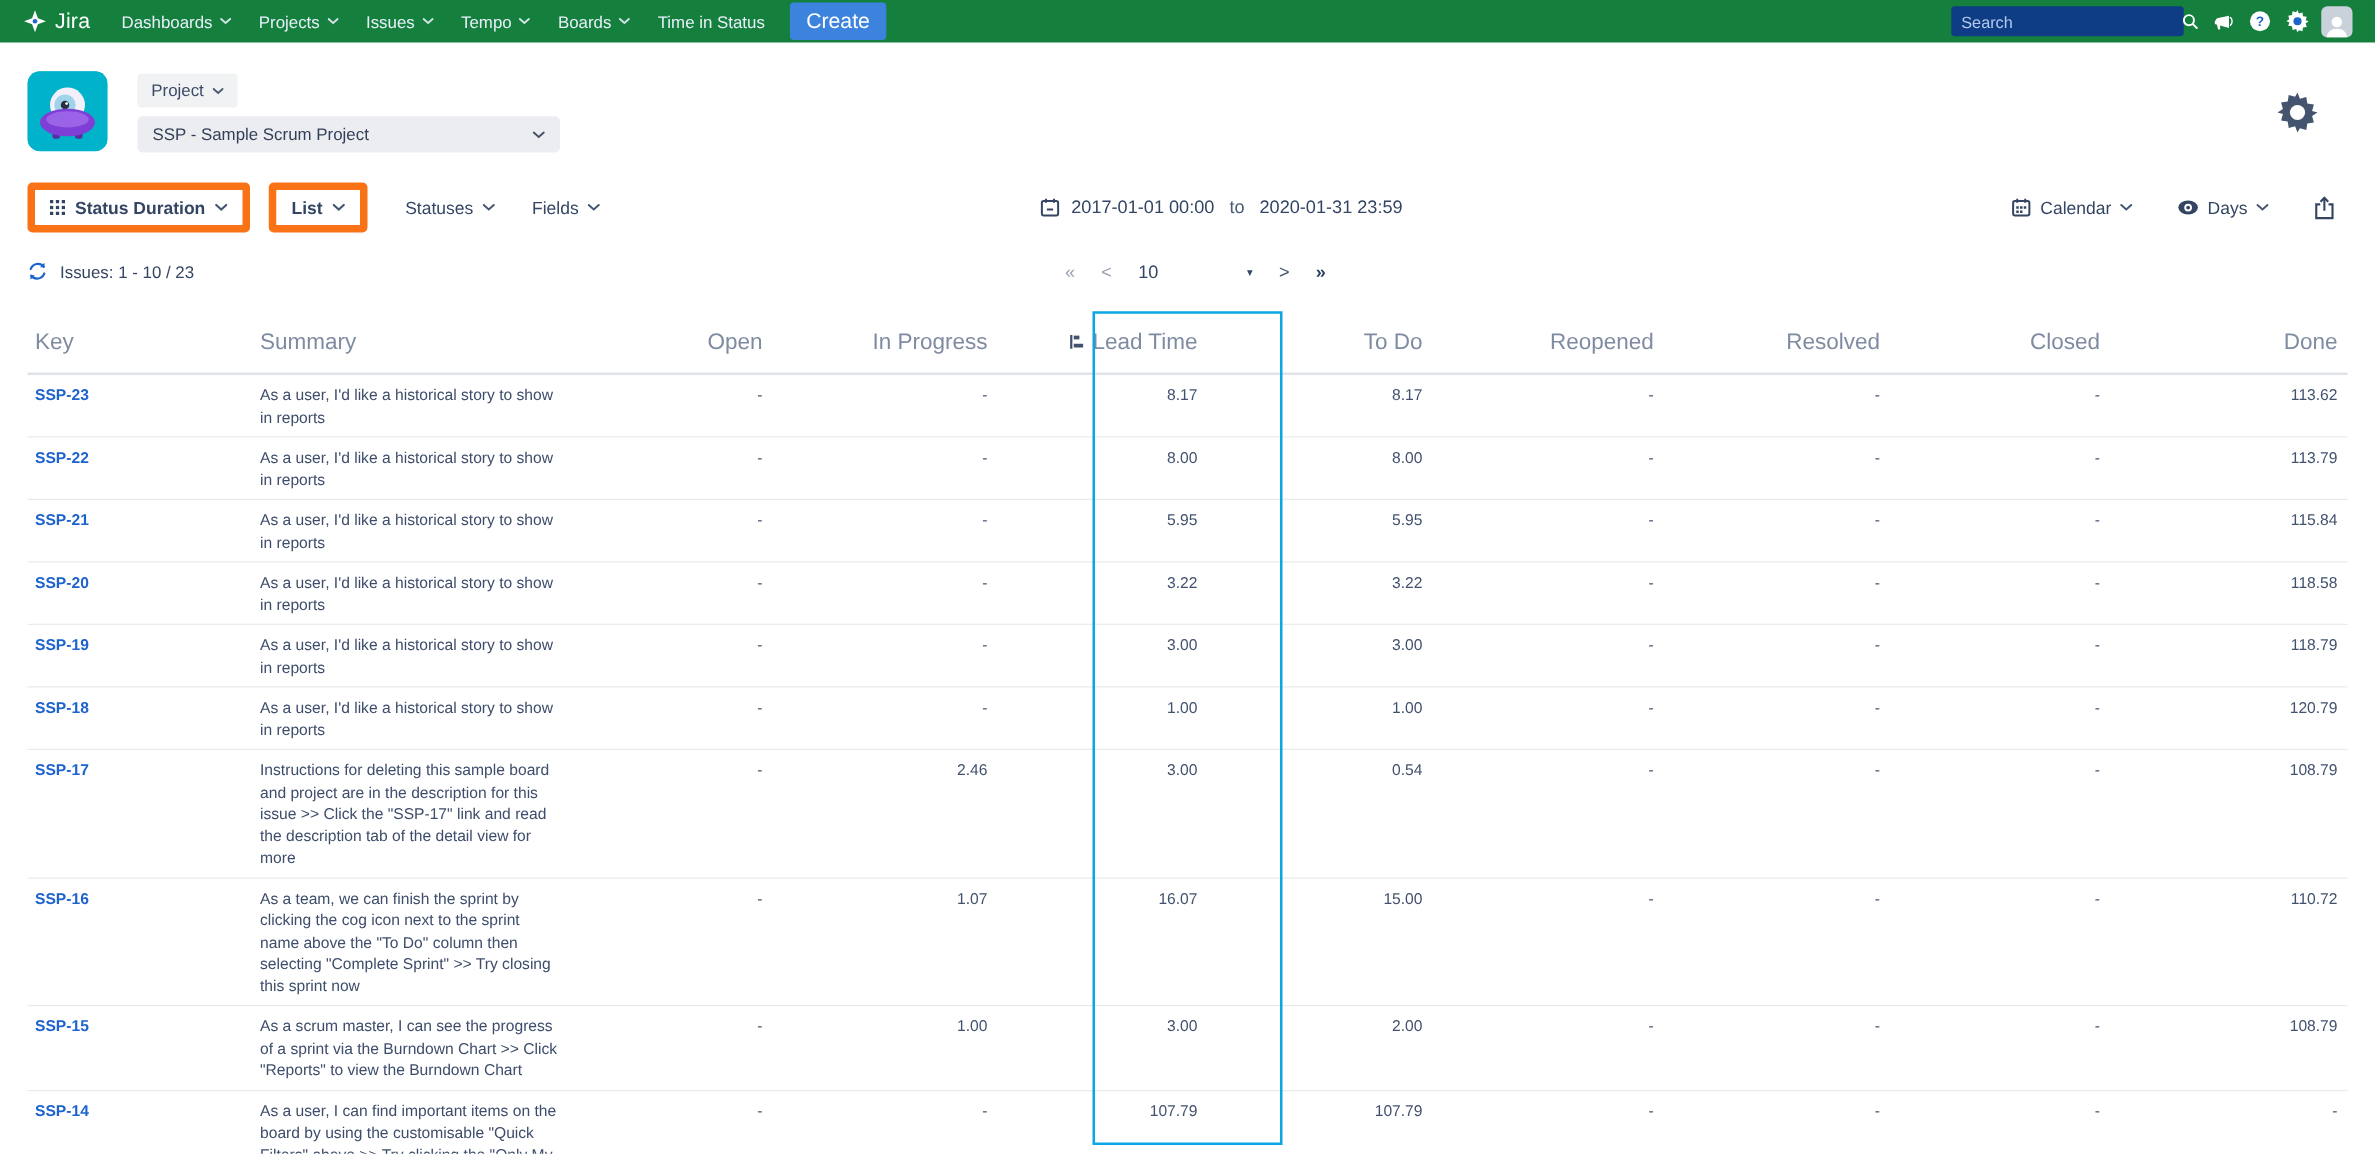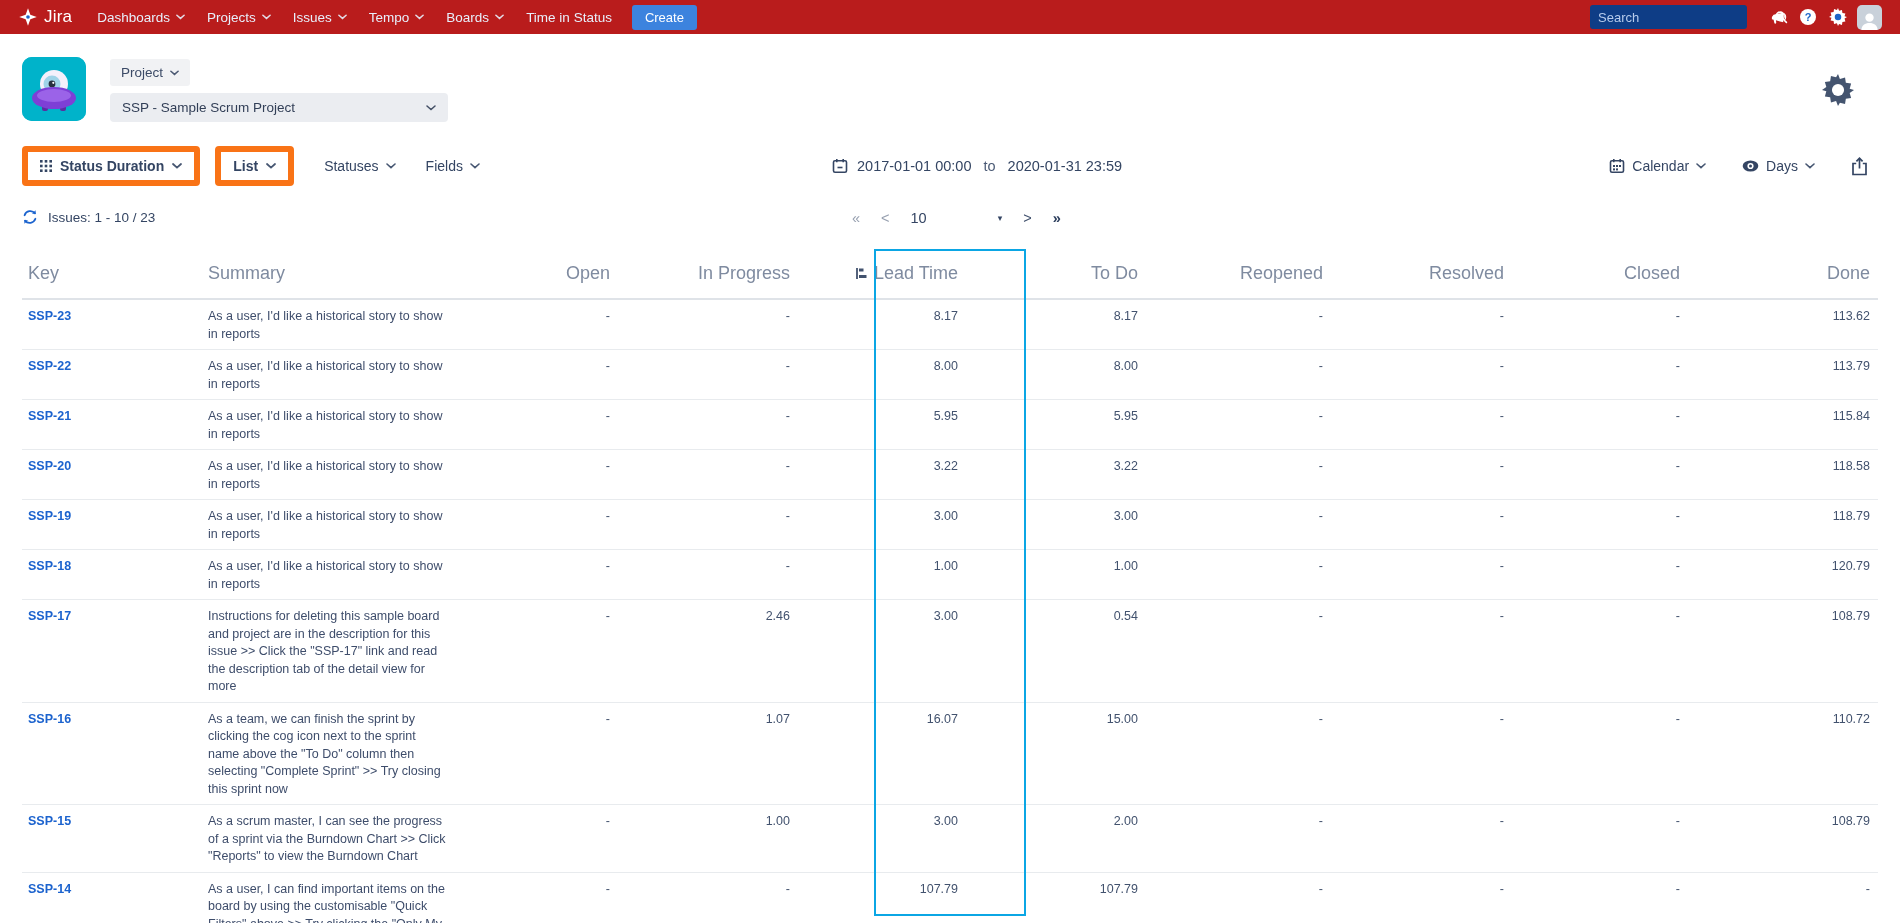--- a/index.html
+++ b/index.html
@@ -7,7 +7,7 @@
     font-family:"Liberation Sans","DejaVu Sans",sans-serif; }
 
   
-  .navbar { height:34px; background:#b91c1c; display:flex; align-items:center;
+  .navbar { height:34px; background:#15803d; display:flex; align-items:center;
     padding:0 18px; color:#e8effb; }
   .logo { display:flex; align-items:center; gap:6px; margin-right:14px; }
   .logo-text { font-size:17px; font-weight:500; color:#fff; letter-spacing:.2px; }

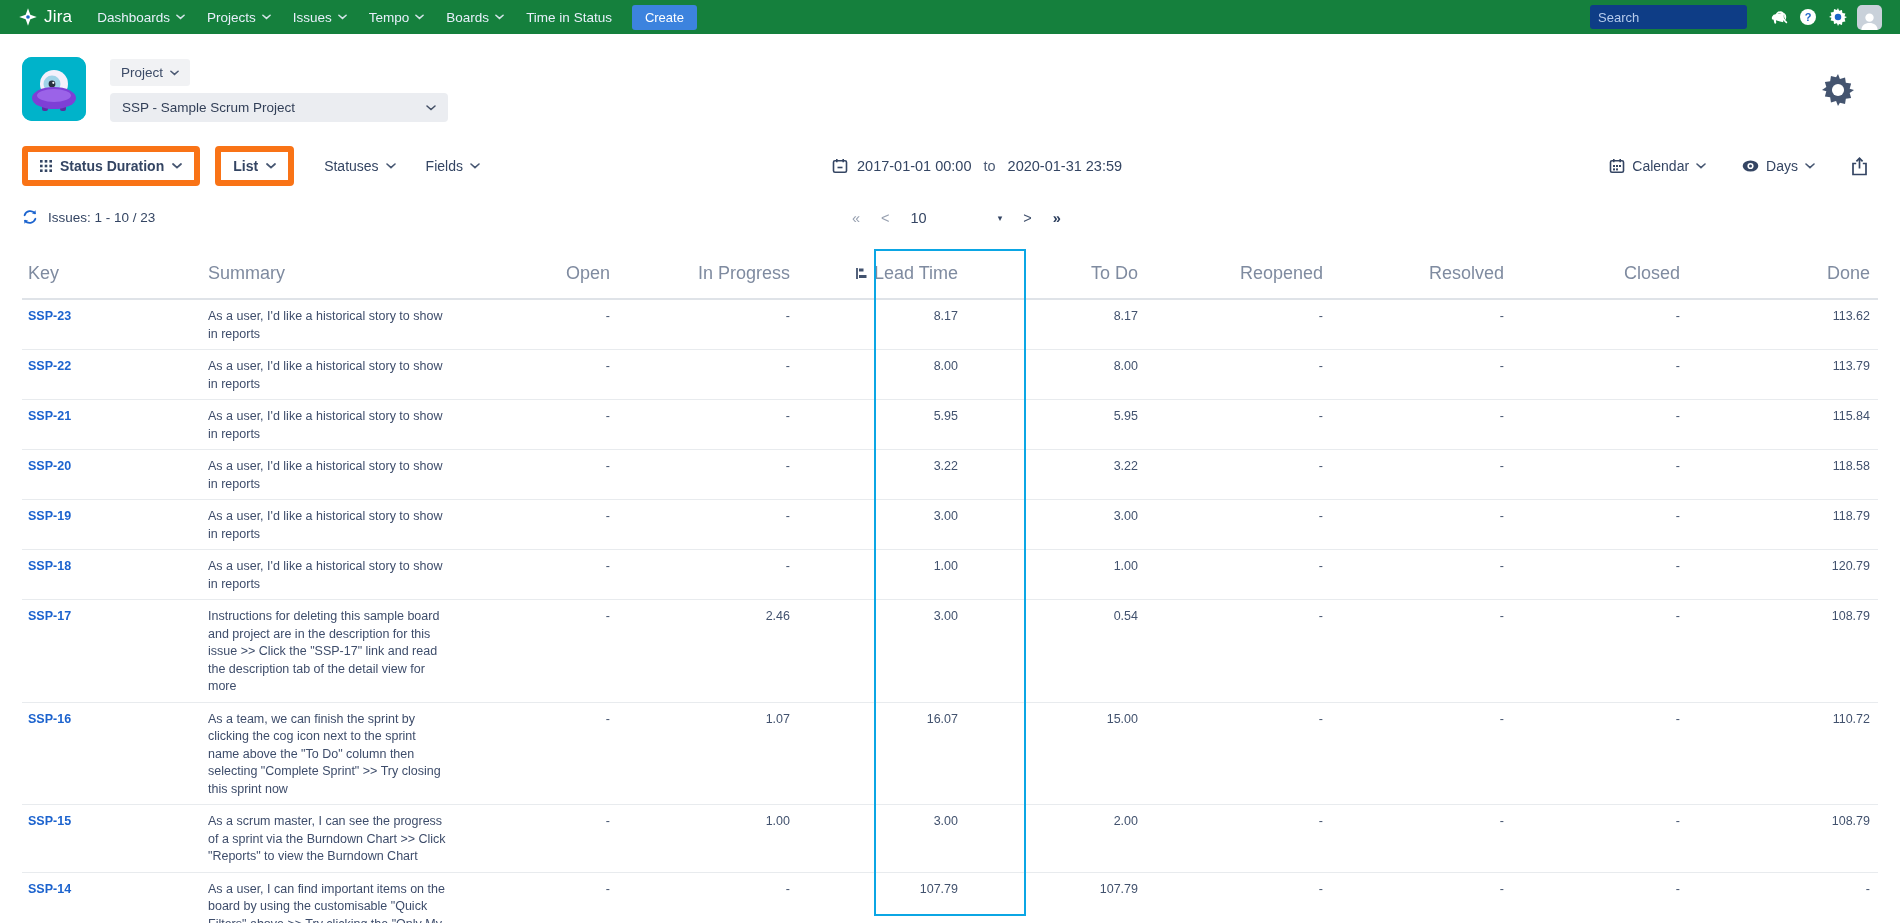--- a/index.html
+++ b/index.html
@@ -14,7 +14,7 @@
   .nav-item { display:flex; align-items:center; gap:6px; font-size:13.5px;
     padding:0 11px; height:34px; cursor:pointer; white-space:nowrap; }
   .chev { display:inline-flex; opacity:.9; }
-  .create-btn { background:#3c83de; color:#fff; font-size:13px; border:none;
+  .create-btn { background:#3c83de; color:#fff; font-size:17px; border:none;
     border-radius:3px; padding:5px 13px; margin-left:9px; cursor:pointer; }
   .nav-spacer { flex:1; }
   .search-box { width:157px; height:24px; background:#0e3d86; border-radius:3px;

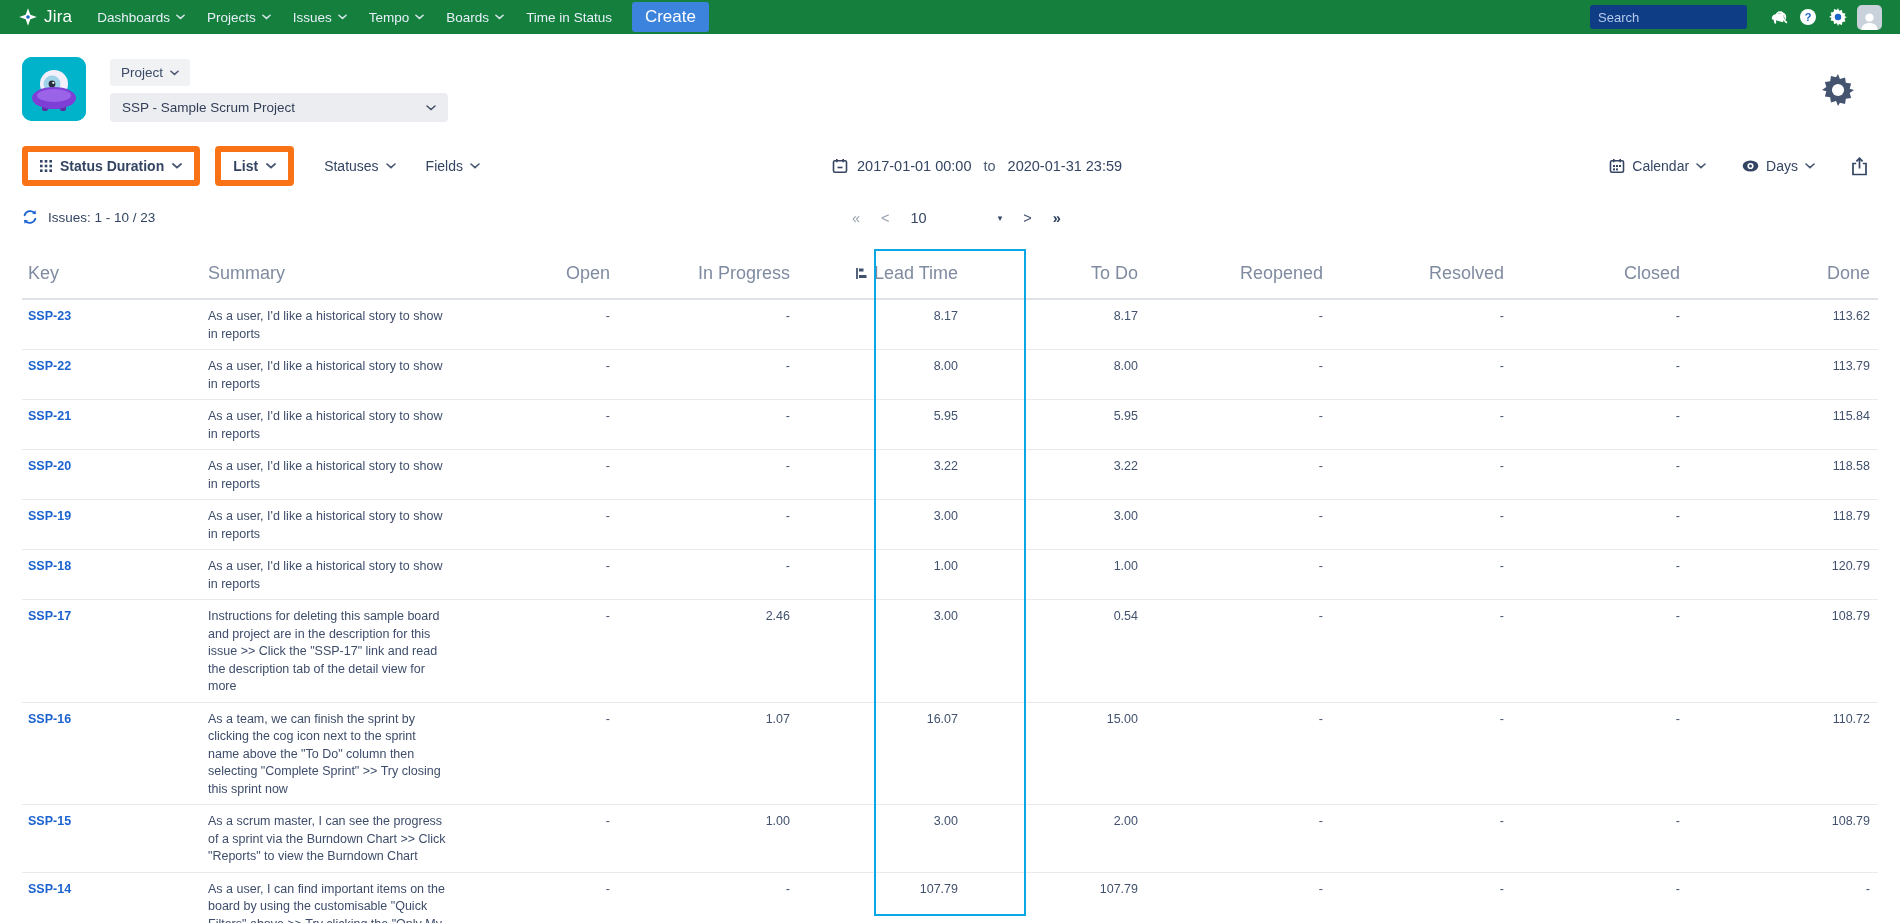--- a/index.html
+++ b/index.html
@@ -17,7 +17,7 @@
   .create-btn { background:#3c83de; color:#fff; font-size:17px; border:none;
     border-radius:3px; padding:5px 13px; margin-left:9px; cursor:pointer; }
   .nav-spacer { flex:1; }
-  .search-box { width:157px; height:24px; background:#0e3d86; border-radius:3px;
+  .search-box { width:186px; height:24px; background:#0e3d86; border-radius:3px;
     display:flex; align-items:center; padding:0 8px; margin-right:16px; }
   .search-box input { flex:1; background:transparent; border:none; outline:none;
     color:#dce7fa; font-size:13px; font-family:inherit; }

